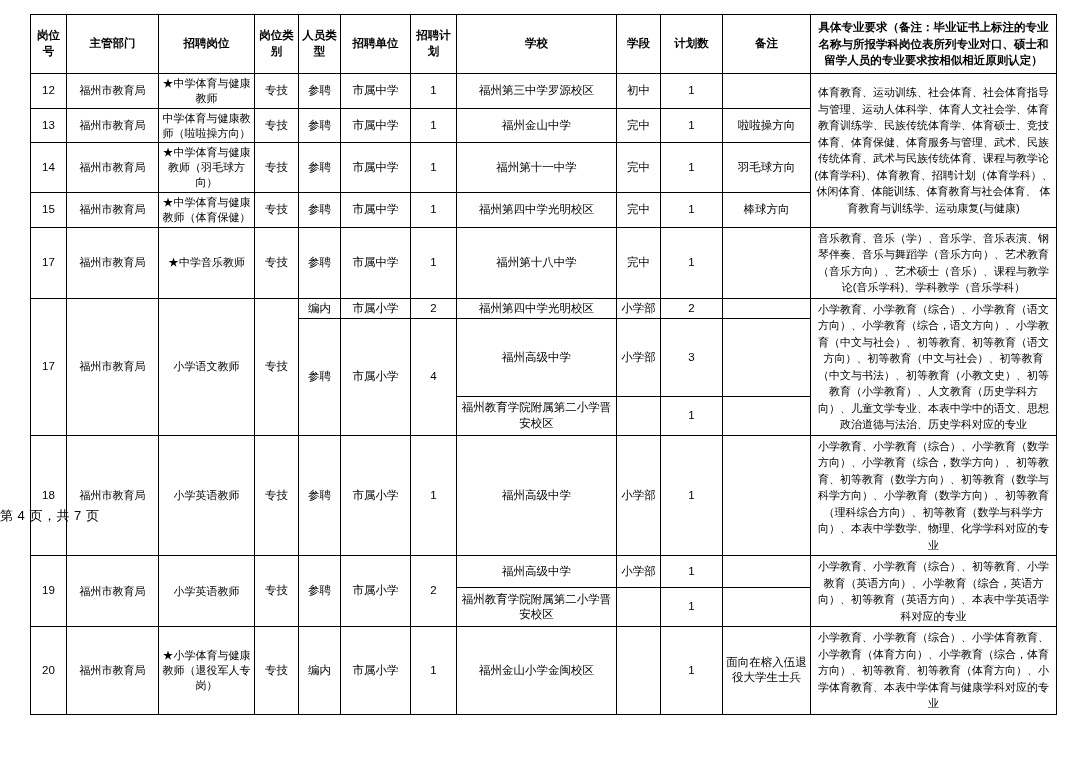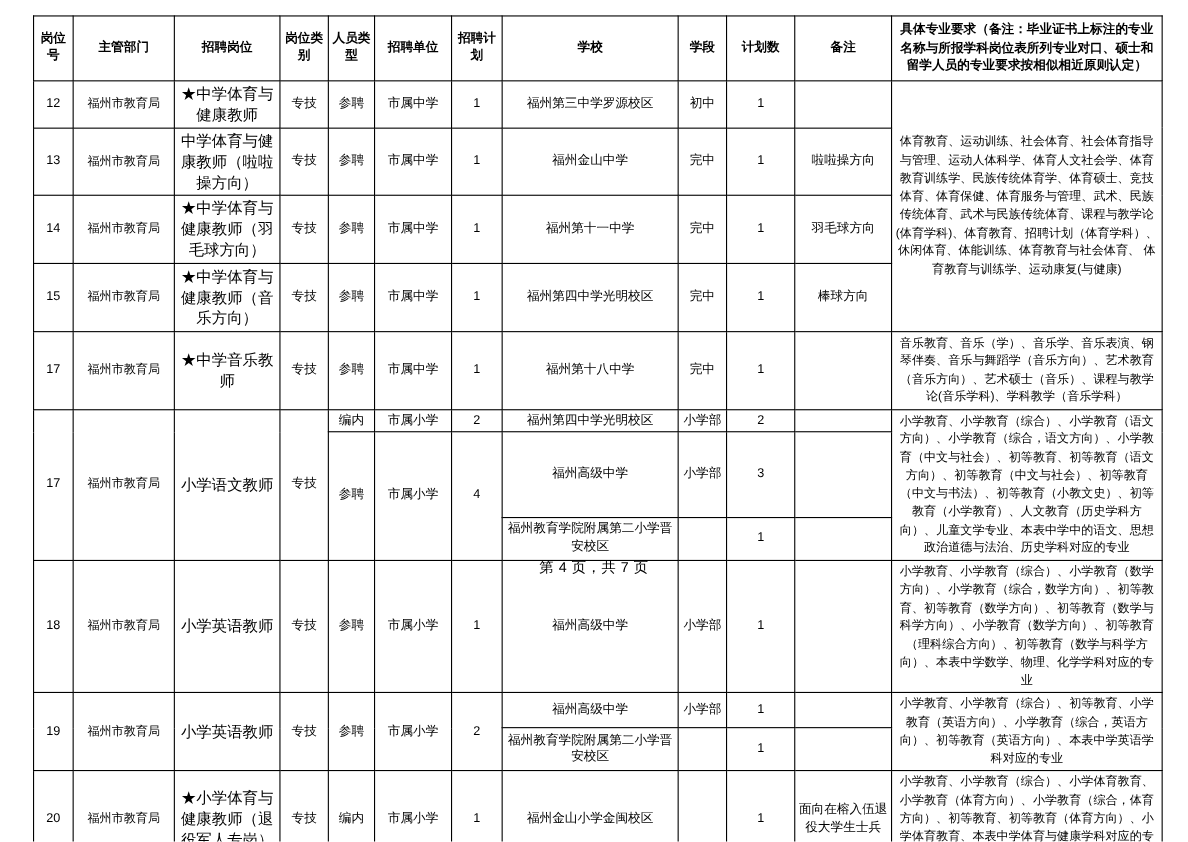--- a/index.html
+++ b/index.html
@@ -62,7 +62,7 @@
     font-size: 11px;
   }
   td.c-post {
-    font-size: 14px;
+    font-size: 11px;
     text-align: center;
     padding-left: 4px;
     padding-right: 4px;

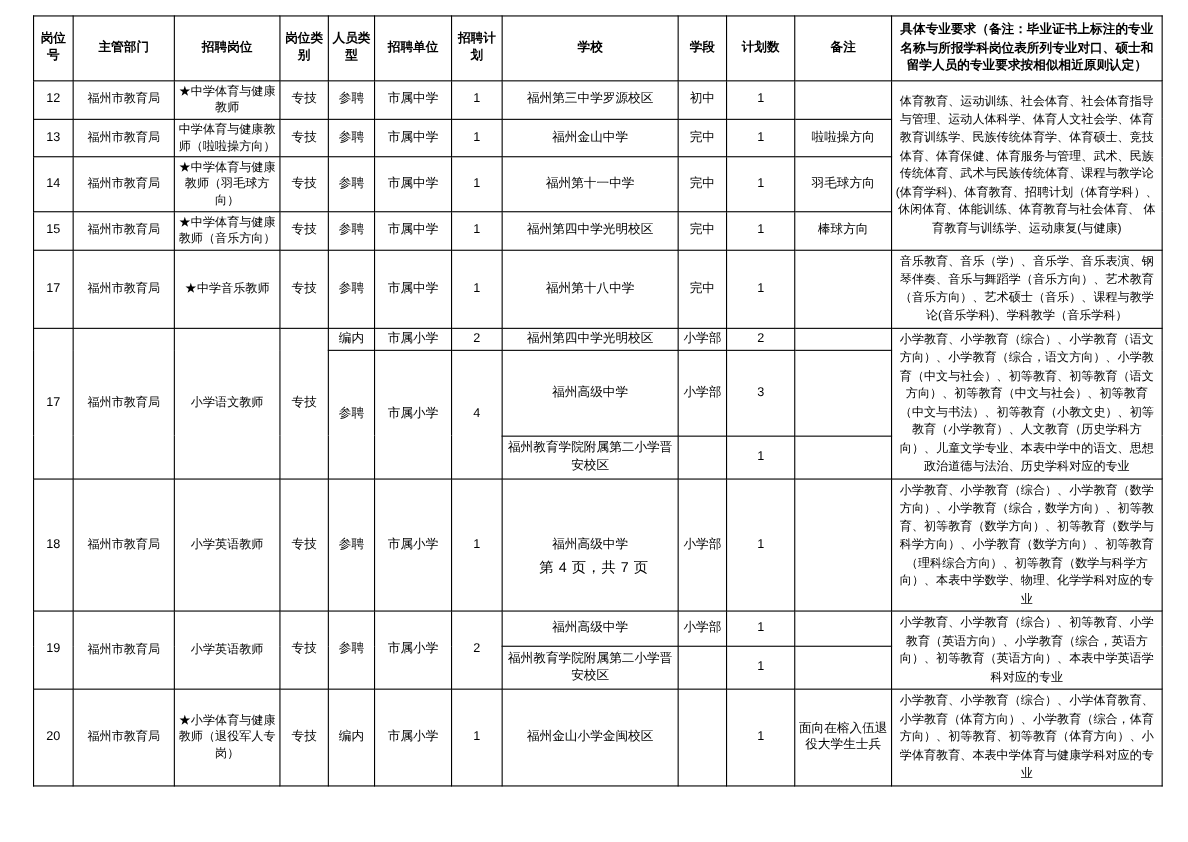--- a/index.html
+++ b/index.html
@@ -175,7 +175,7 @@
       <tr>
         <td>15</td>
         <td class="c-dept">福州市教育局</td>
-        <td class="c-post">★中学体育与健康教师（音乐方向）</td>
+        <td class="c-post">★中学体育与健康教师（体育保健）</td>
         <td>专技</td>
         <td>参聘</td>
         <td class="c-unit">市属中学</td>

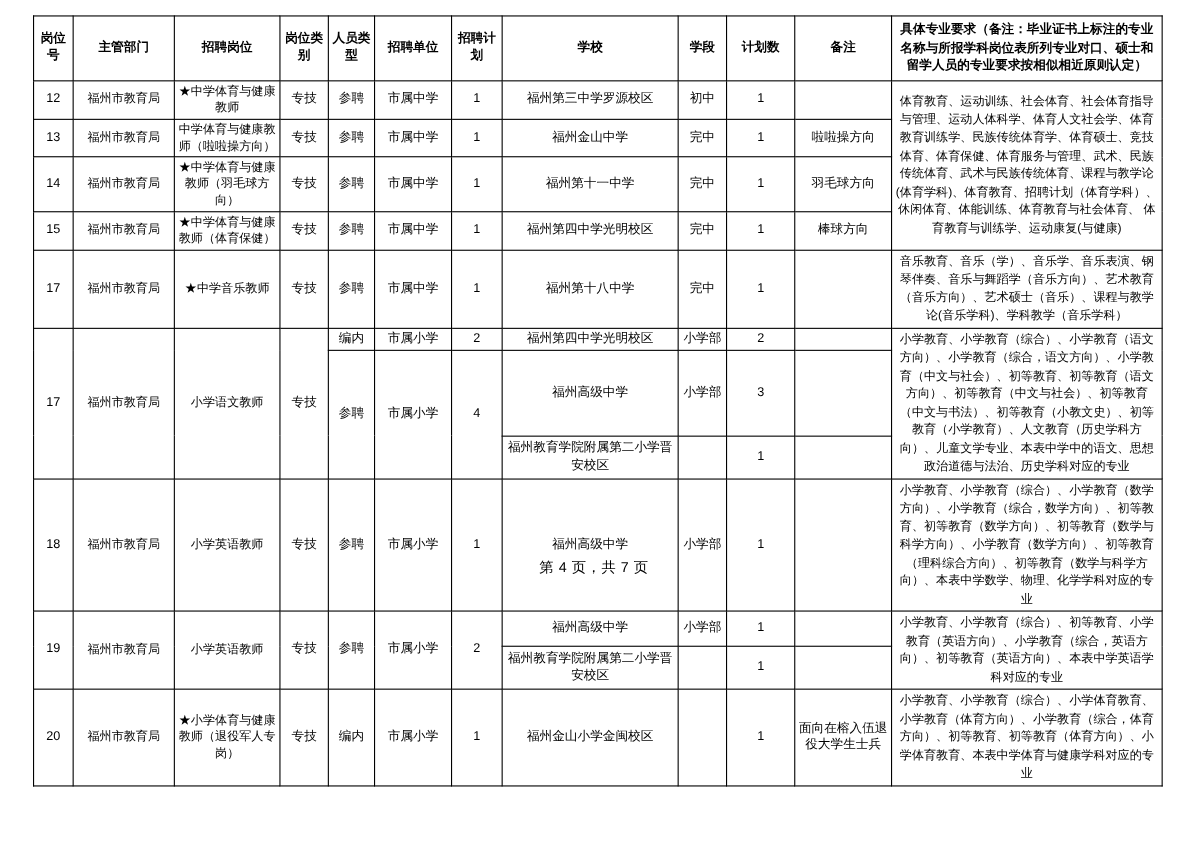--- a/index.html
+++ b/index.html
@@ -73,7 +73,7 @@
     left: 0;
     right: 0;
     bottom: 26px;
-    text-align: center;
+    text-align: left;
     font-size: 13px;
     letter-spacing: 0.5px;
   }

